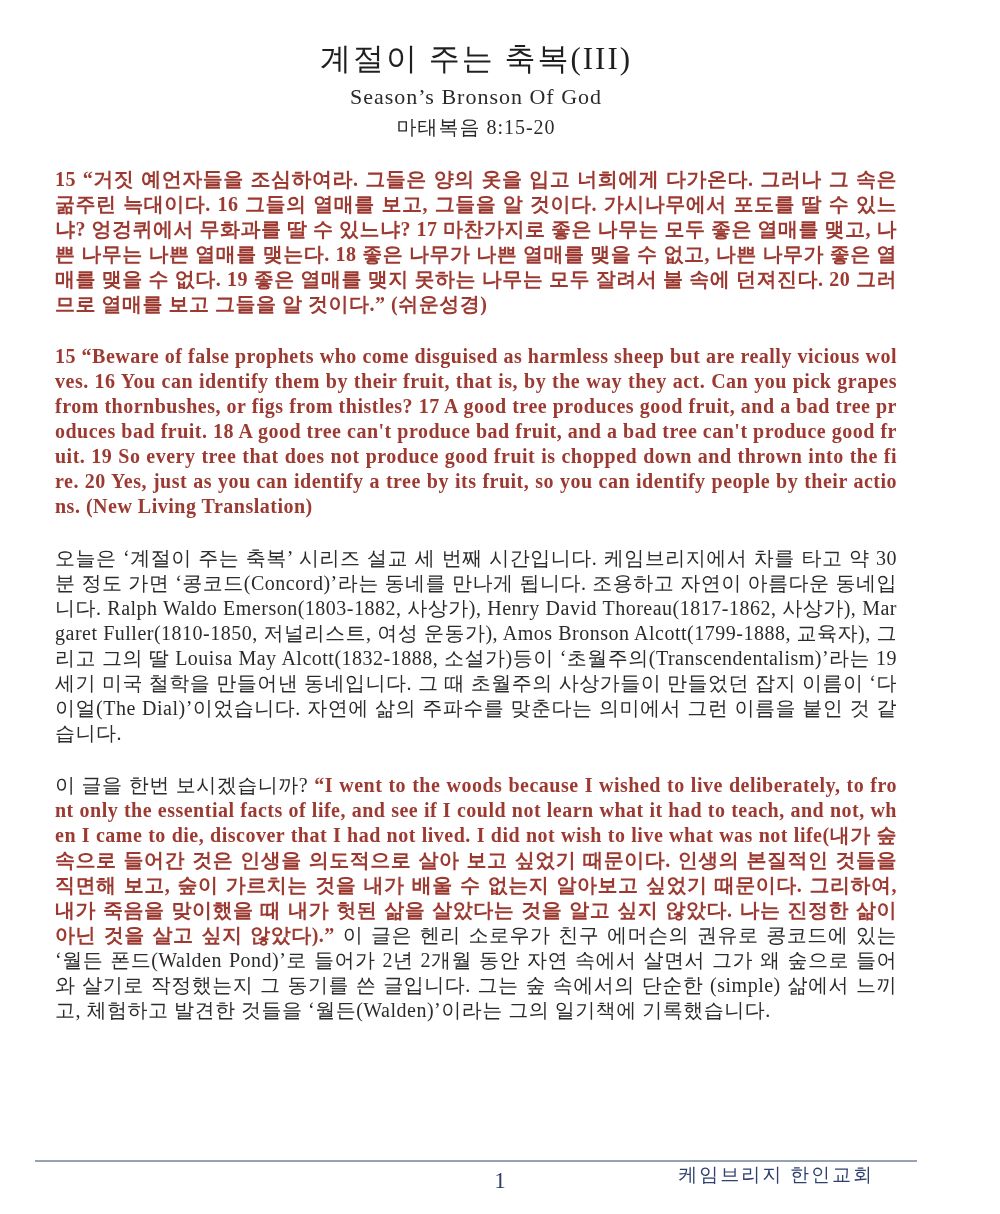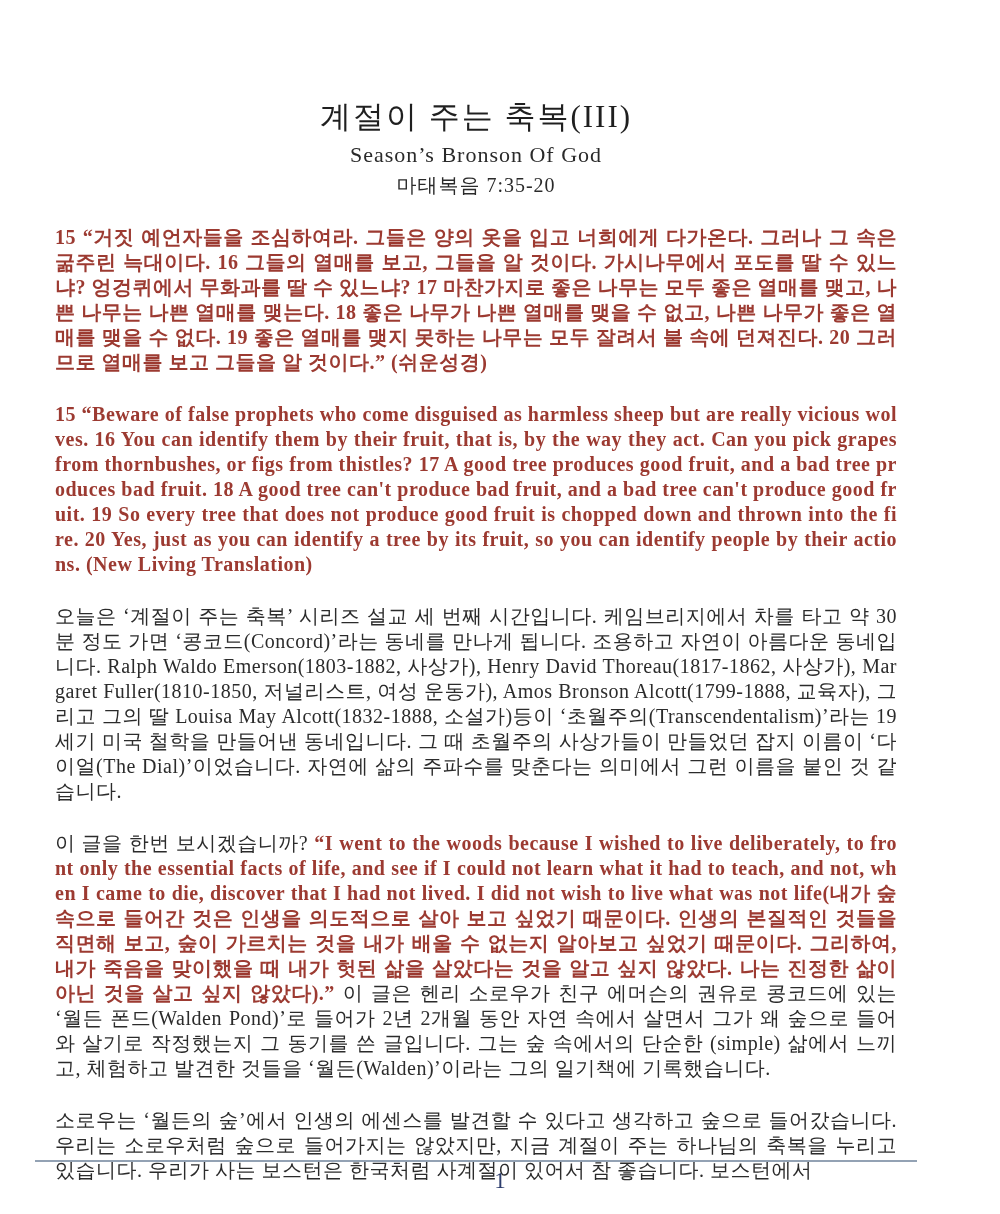--- a/index.html
+++ b/index.html
@@ -13,7 +13,7 @@
     position:relative;
     width:952px; height:1214px;
     box-sizing:border-box;
-    padding:96px 55px 0 55px;
+    padding:38px 55px 0 55px;
   }
   .doc-header { text-align:center; margin-bottom:26px; }
   .doc-title {

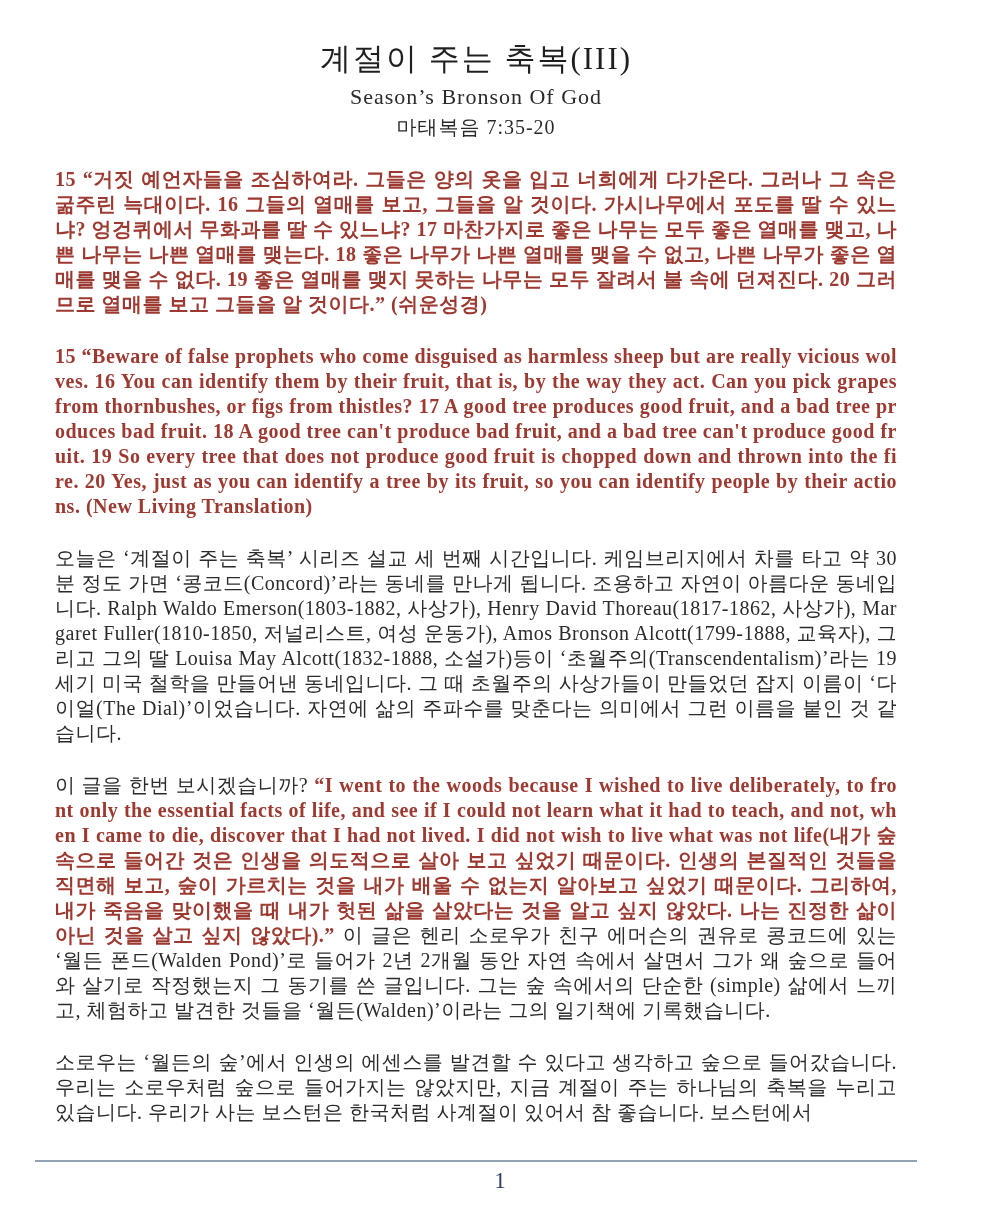--- a/index.html
+++ b/index.html
@@ -56,7 +56,7 @@
   <header class="doc-header">
     <h1 class="doc-title">계절이 주는 축복(III)</h1>
     <div class="doc-subtitle">Season’s Bronson Of God</div>
-    <div class="doc-ref">마태복음 7:35-20</div>
+    <div class="doc-ref">마태복음 8:15-20</div>
   </header>
 
   <main class="body-text">

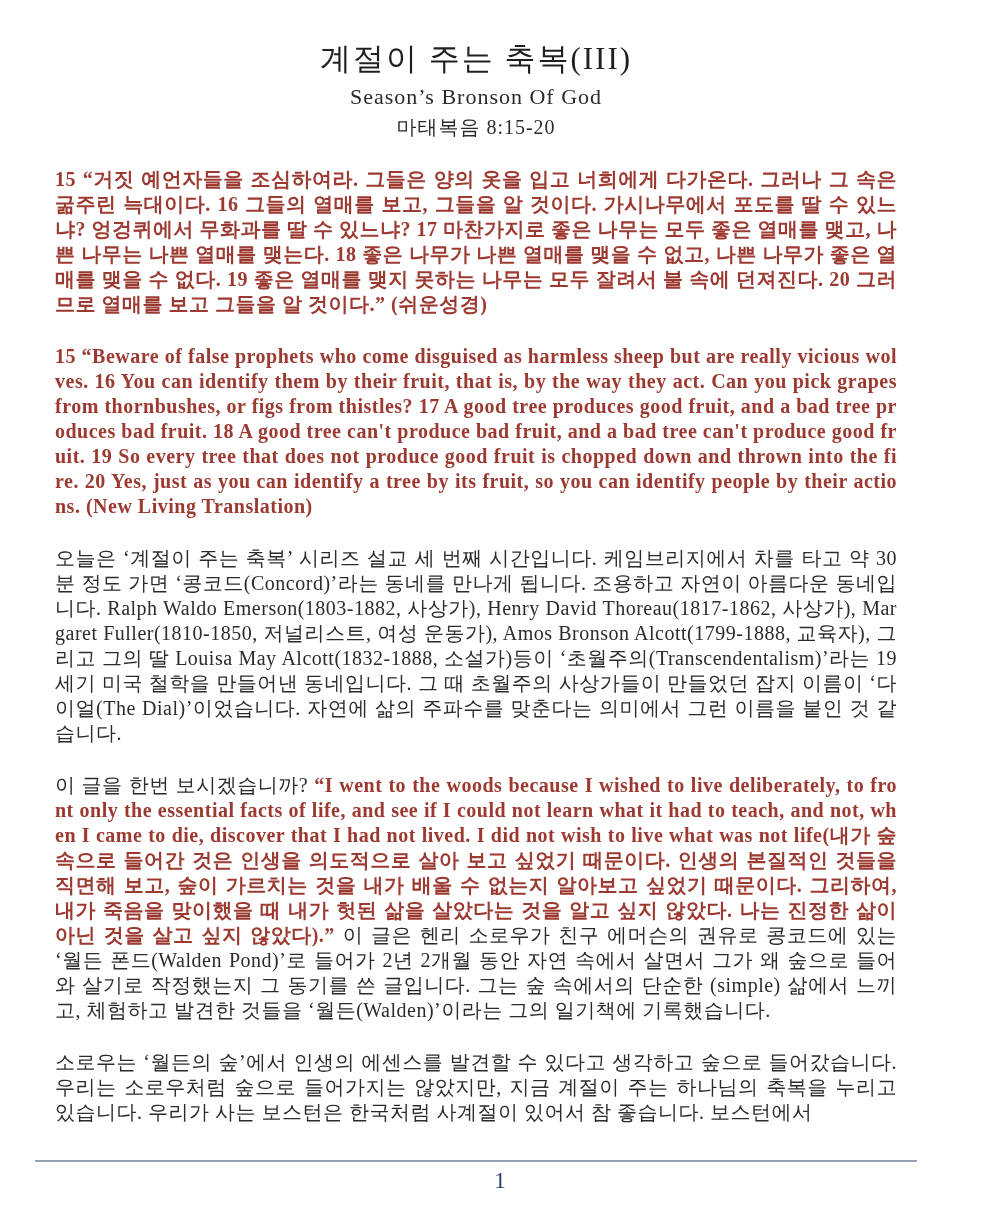--- a/index.html
+++ b/index.html
@@ -64,7 +64,6 @@
     <p><span class="red">15 “Beware of false prophets who come disguised as harmless sheep but are really vicious wolves. 16 You can identify them by their fruit, that is, by the way they act. Can you pick grapes from thornbushes, or figs from thistles? 17 A good tree produces good fruit, and a bad tree produces bad fruit. 18 A good tree can't produce bad fruit, and a bad tree can't produce good fruit. 19 So every tree that does not produce good fruit is chopped down and thrown into the fire. 20 Yes, just as you can identify a tree by its fruit, so you can identify people by their actions. (New Living Translation)</span></p>
     <p><span class="black">오늘은 ‘계절이 주는 축복’ 시리즈 설교 세 번째 시간입니다. 케임브리지에서 차를 타고 약 30분 정도 가면 ‘콩코드(Concord)’라는 동네를 만나게 됩니다. 조용하고 자연이 아름다운 동네입니다. Ralph Waldo Emerson(1803-1882, 사상가), Henry David Thoreau(1817-1862, 사상가), Margaret Fuller(1810-1850, 저널리스트, 여성 운동가), Amos Bronson Alcott(1799-1888, 교육자), 그리고 그의 딸 Louisa May Alcott(1832-1888, 소설가)등이 ‘초월주의(Transcendentalism)’라는 19세기 미국 철학을 만들어낸 동네입니다. 그 때 초월주의 사상가들이 만들었던 잡지 이름이 ‘다이얼(The Dial)’이었습니다. 자연에 삶의 주파수를 맞춘다는 의미에서 그런 이름을 붙인 것 같습니다.</span></p>
     <p><span class="black">이 글을 한번 보시겠습니까? </span><span class="red">“I went to the woods because I wished to live deliberately, to front only the essential facts of life, and see if I could not learn what it had to teach, and not, when I came to die, discover that I had not lived. I did not wish to live what was not life(내가 숲속으로 들어간 것은 인생을 의도적으로 살아 보고 싶었기 때문이다. 인생의 본질적인 것들을 직면해 보고, 숲이 가르치는 것을 내가 배울 수 없는지 알아보고 싶었기 때문이다. 그리하여, 내가 죽음을 맞이했을 때 내가 헛된 삶을 살았다는 것을 알고 싶지 않았다. 나는 진정한 삶이 아닌 것을 살고 싶지 않았다).”</span><span class="black"> 이 글은 헨리 소로우가 친구 에머슨의 권유로 콩코드에 있는 ‘월든 폰드(Walden Pond)’로 들어가 2년 2개월 동안 자연 속에서 살면서 그가 왜 숲으로 들어와 살기로 작정했는지 그 동기를 쓴 글입니다. 그는 숲 속에서의 단순한 (simple) 삶에서 느끼고, 체험하고 발견한 것들을 ‘월든(Walden)’이라는 그의 일기책에 기록했습니다.</span></p>
-    <p><span class="black">소로우는 ‘월든의 숲’에서 인생의 에센스를 발견할 수 있다고 생각하고 숲으로 들어갔습니다. 우리는 소로우처럼 숲으로 들어가지는 않았지만, 지금 계절이 주는 하나님의 축복을 누리고 있습니다. 우리가 사는 보스턴은 한국처럼 사계절이 있어서 참 좋습니다. 보스턴에서</span></p>
   </main>
 
   <div class="footer-divider"></div>

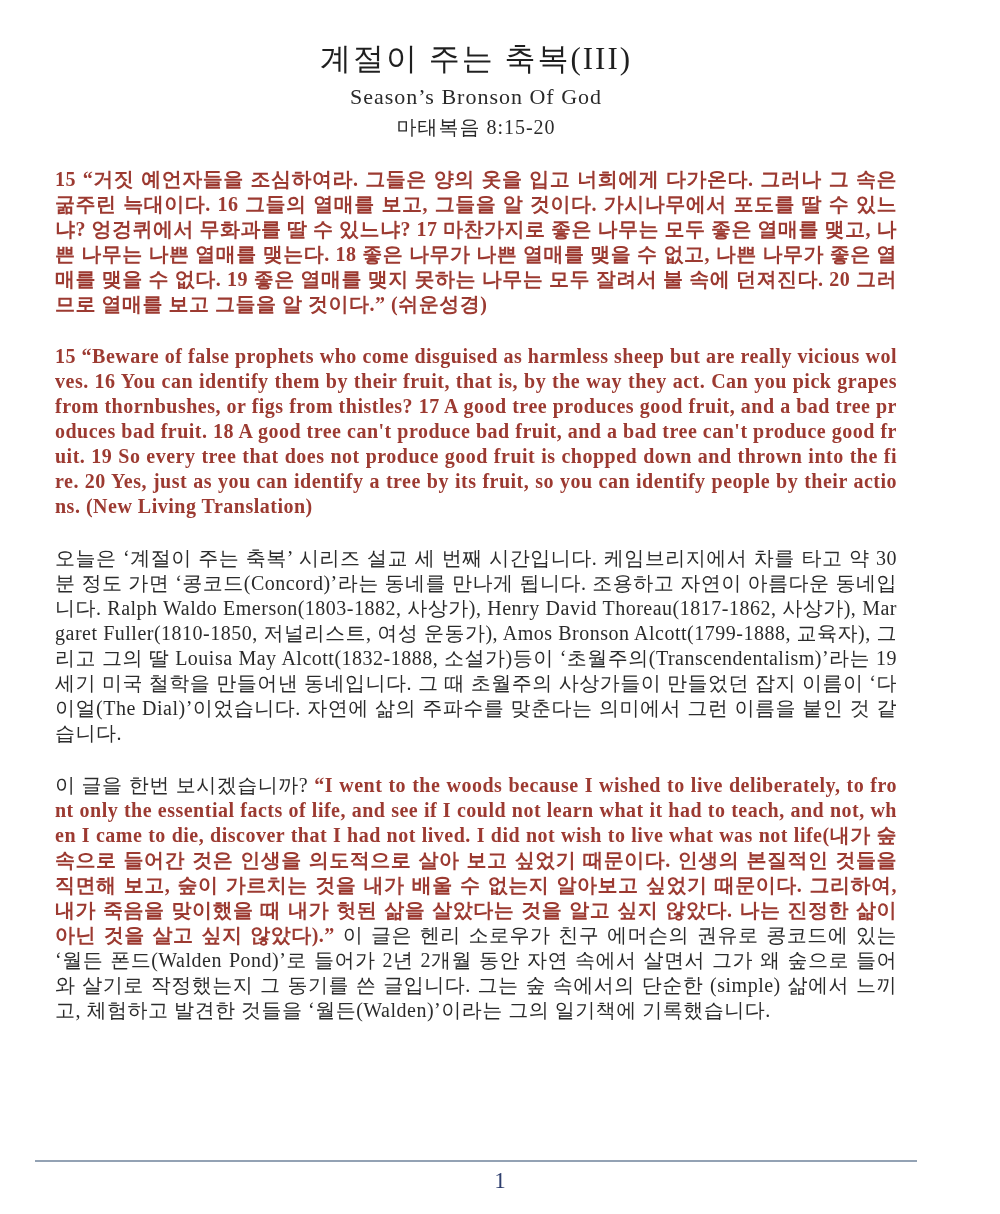--- a/index.html
+++ b/index.html
@@ -68,6 +68,7 @@
 
   <div class="footer-divider"></div>
   <div class="page-number">1</div>
+  <div class="church-name">케임브리지 한인교회</div>
 
 </div>
 

